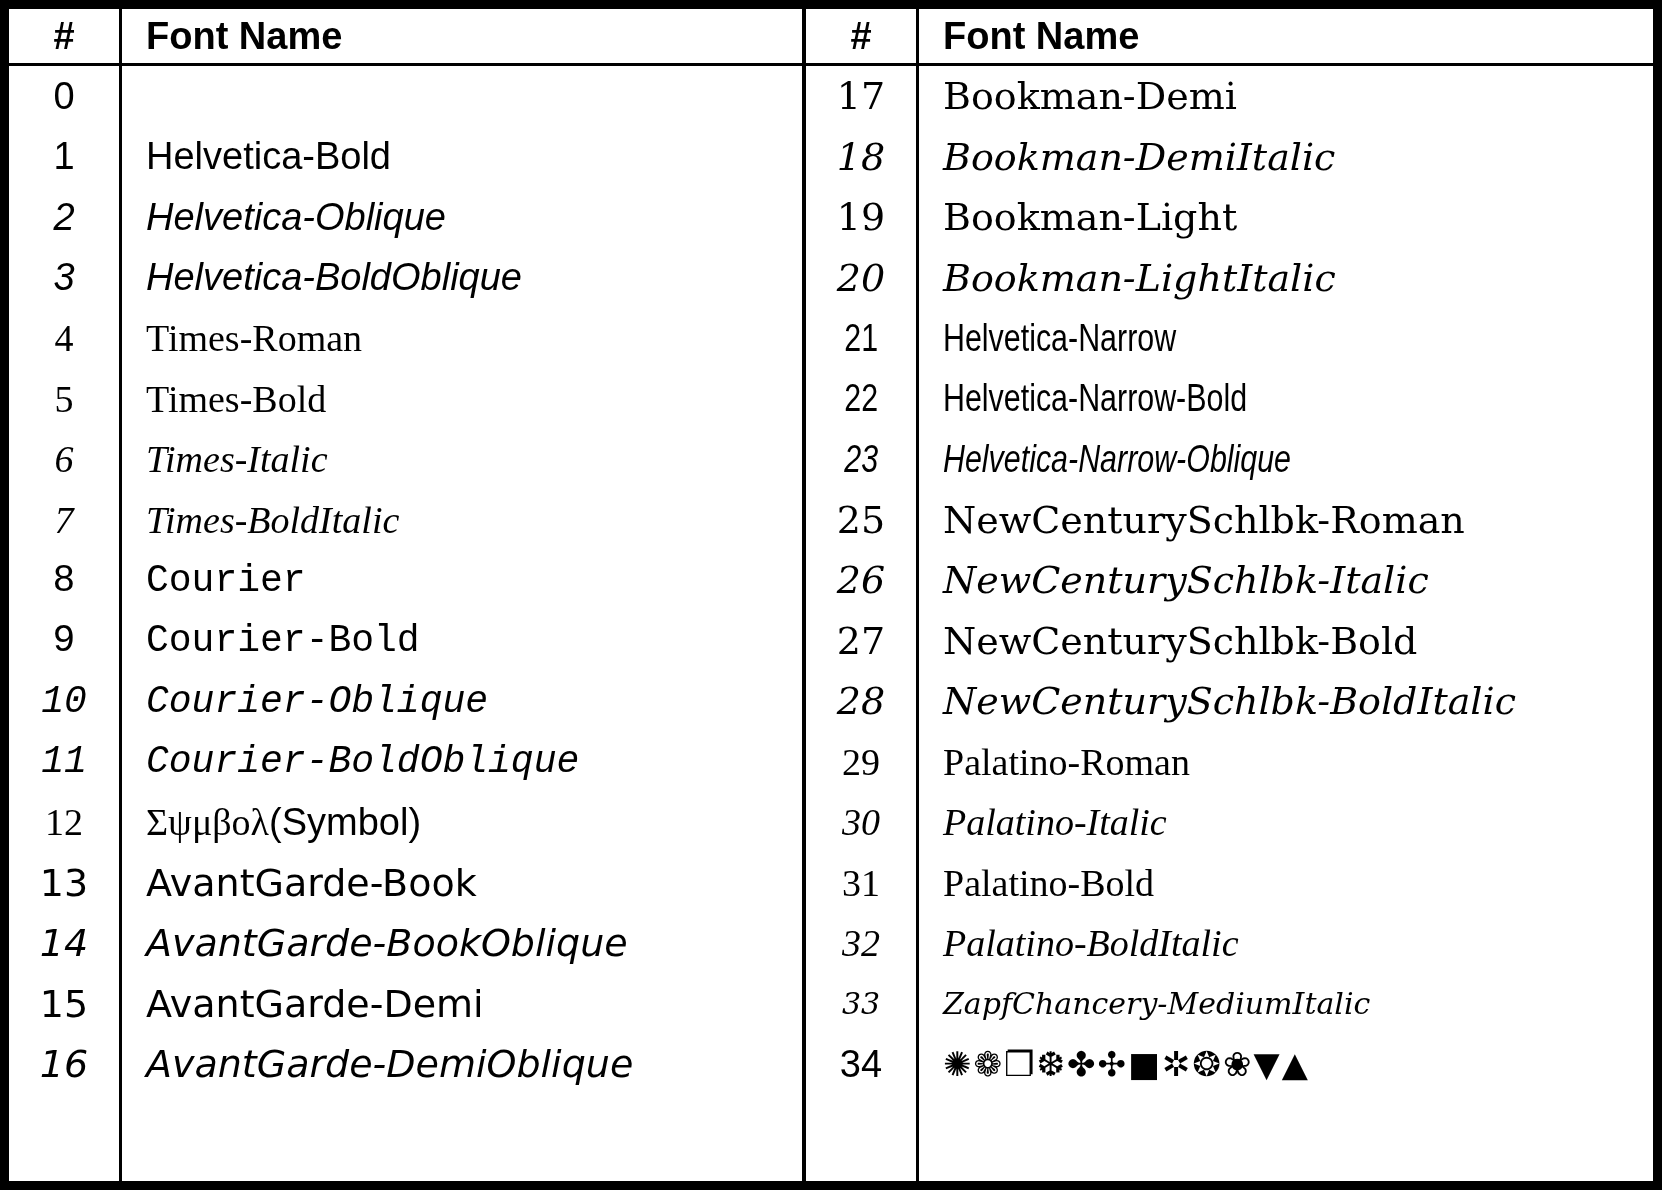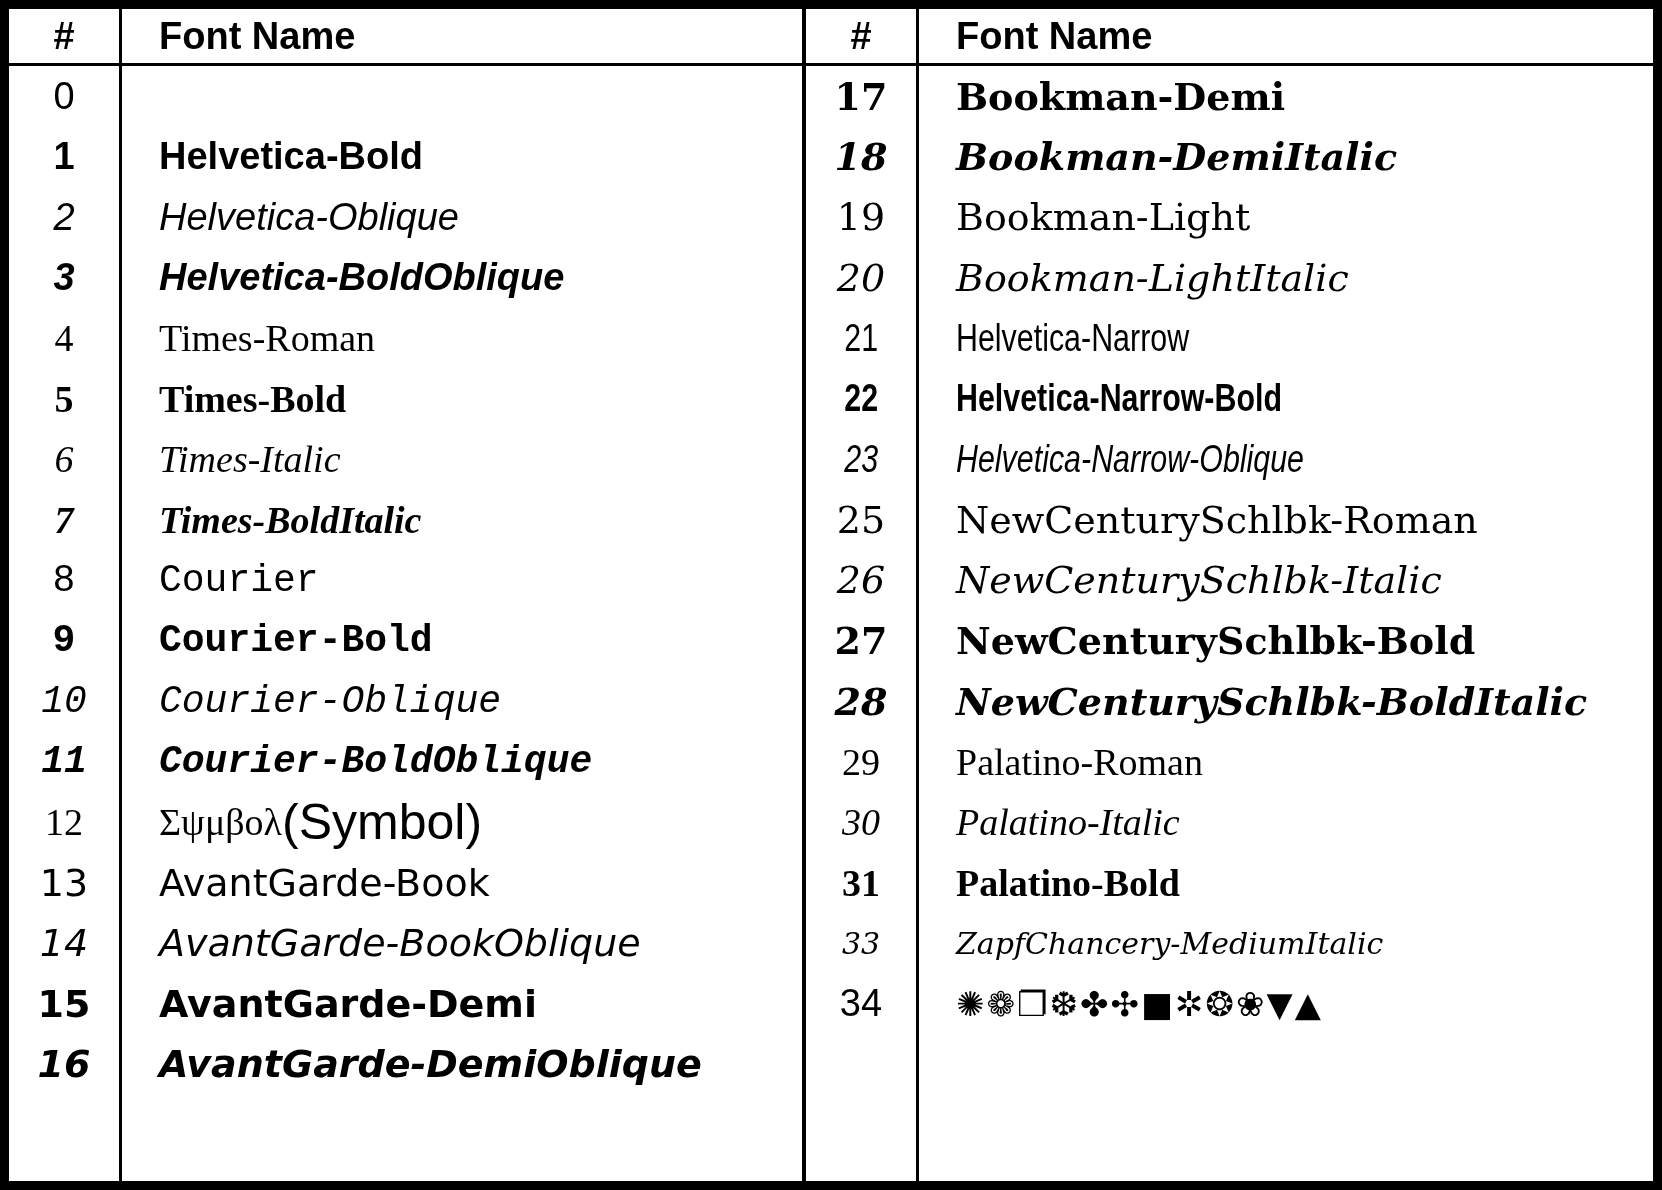--- a/index.html
+++ b/index.html
@@ -16,7 +16,7 @@
   .hdr{font-weight:bold;font-size:40px;font-family:"Liberation Sans",sans-serif;}
   .row{display:flex;height:60.5px;}
   .cell-num{width:110px;flex:none;display:flex;align-items:center;justify-content:center;font-size:38px;}
-  .cell-name{flex:1;margin-left:16px;padding-left:24px;display:flex;align-items:center;font-size:38px;white-space:nowrap;overflow:hidden;}
+  .cell-name{flex:1;margin-left:3px;padding-left:24px;display:flex;align-items:center;font-size:38px;white-space:nowrap;overflow:hidden;}
   
   .f-sans{font-family:"Liberation Sans",sans-serif;}
   .f-gsans{font-family:"DejaVu Sans",sans-serif;}          

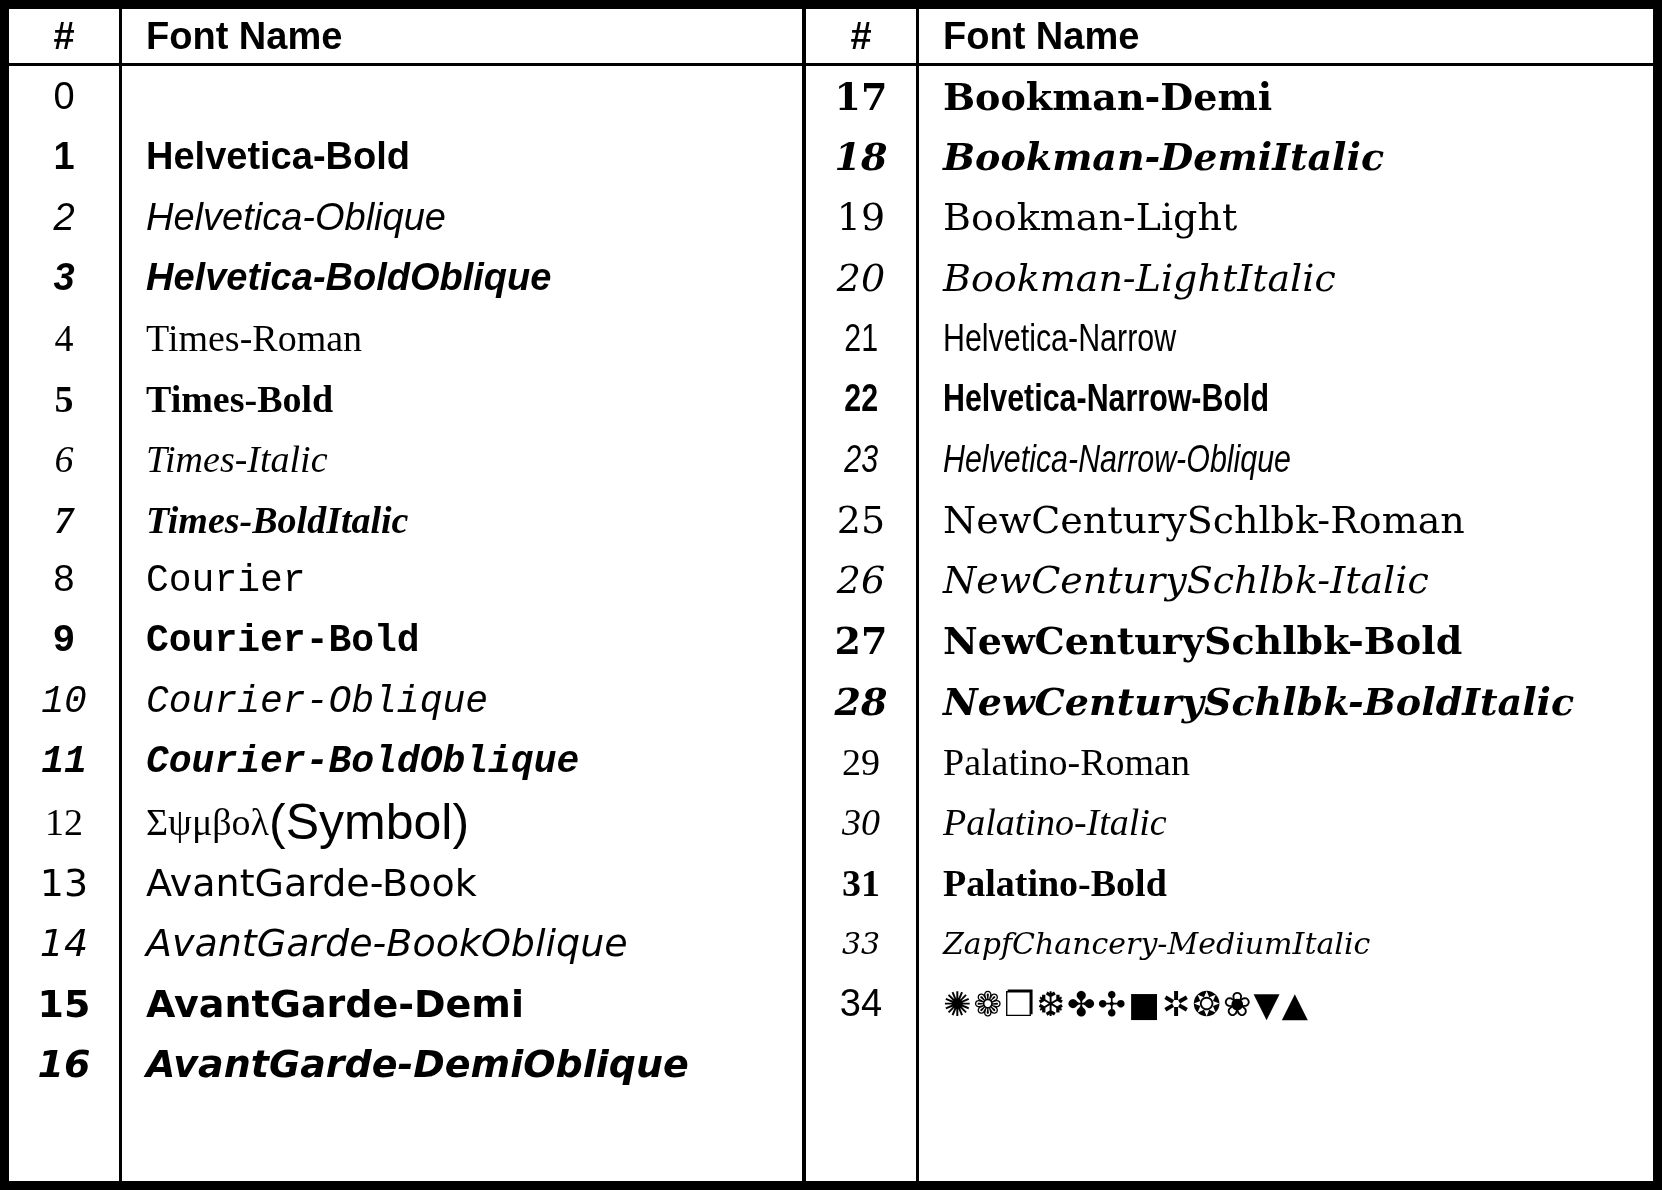--- a/index.html
+++ b/index.html
@@ -25,7 +25,7 @@
   .f-mono{font-family:"Liberation Mono","DejaVu Sans Mono",monospace;}
   .f-chancery{font-family:"DejaVu Serif",serif;font-style:italic;font-size:30px;}
   .f-dingbats{font-family:"DejaVu Sans",sans-serif;font-size:34px;letter-spacing:2px;}
-  .b{font-weight:bold;}
+  .b{font-weight:normal;}
   .i{font-style:italic;}
   .nrw{display:inline-block;transform:scaleX(0.8);transform-origin:0 50%;}
   .cell-num .nrw{transform-origin:50% 50%;}

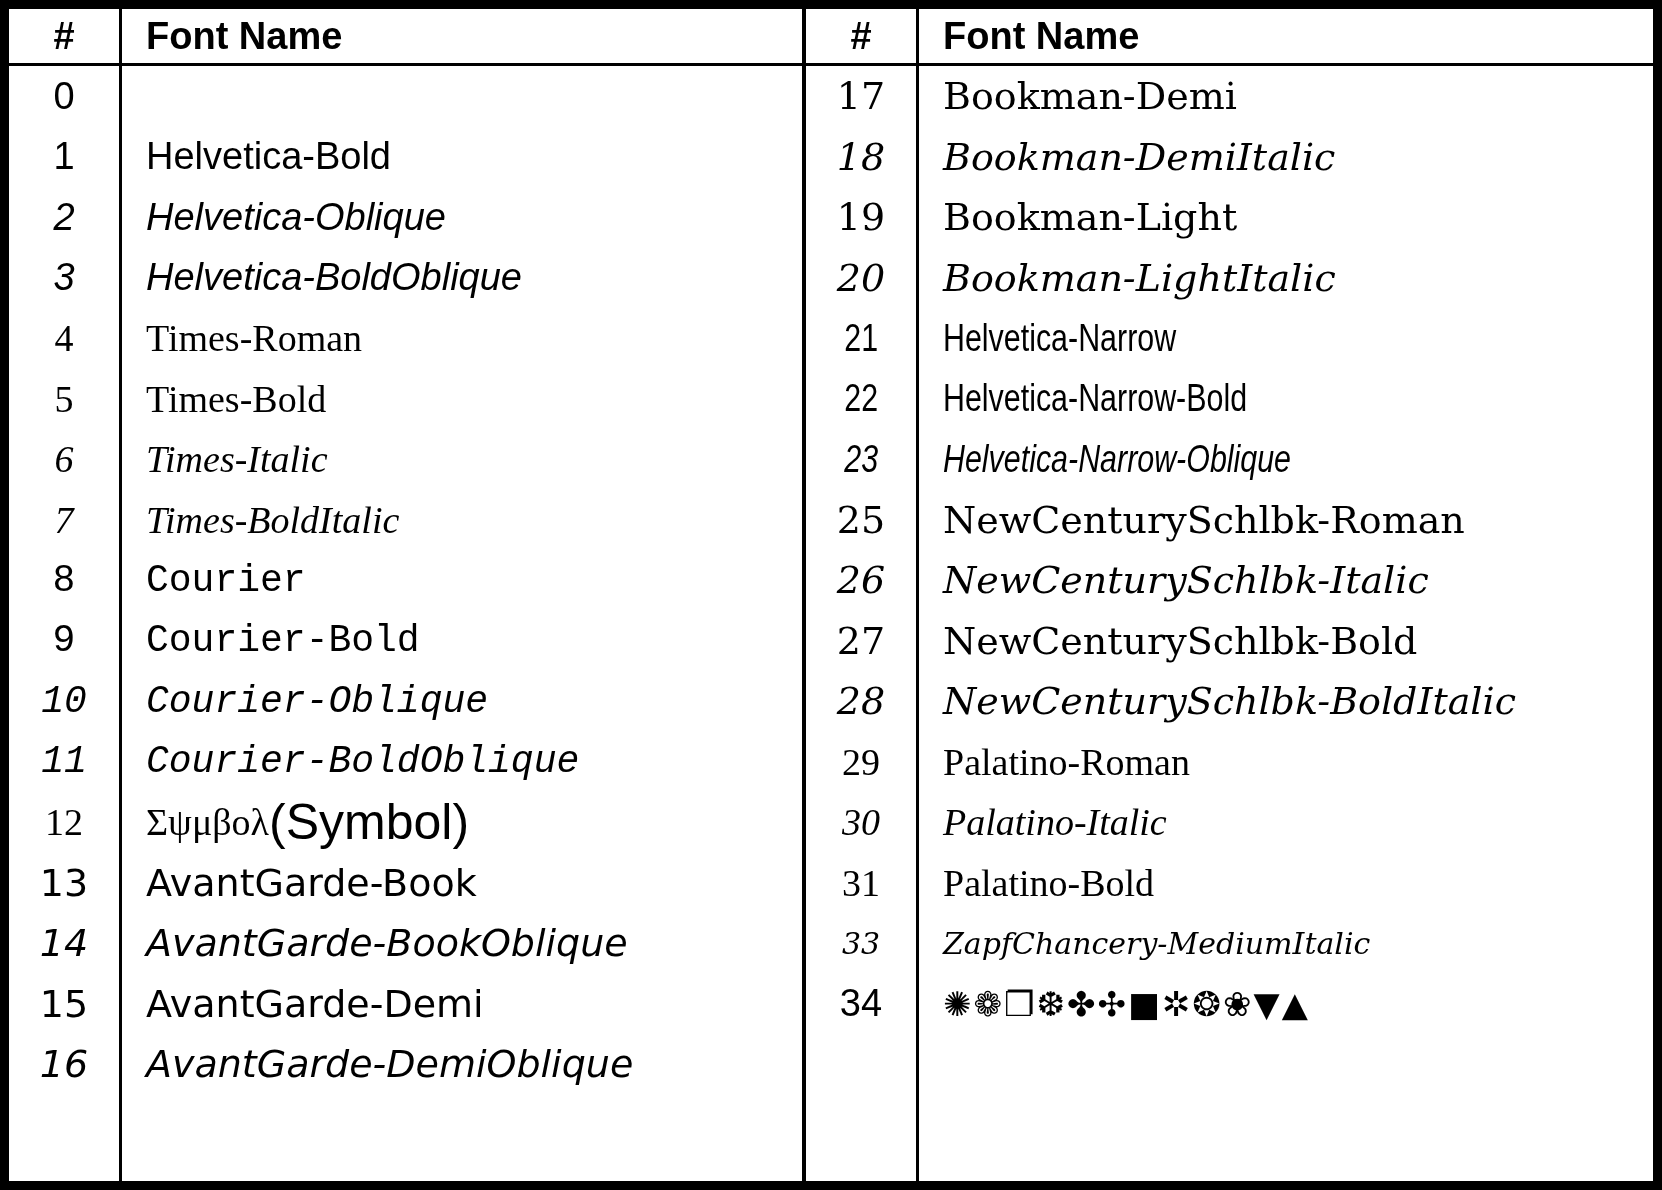--- a/index.html
+++ b/index.html
@@ -29,7 +29,7 @@
   .i{font-style:italic;}
   .nrw{display:inline-block;transform:scaleX(0.8);transform-origin:0 50%;}
   .cell-num .nrw{transform-origin:50% 50%;}
-  .suffix{font-family:"Liberation Sans",sans-serif;font-style:normal;font-weight:normal;font-size:50px;letter-spacing:0;}
+  .suffix{font-family:"Liberation Sans",sans-serif;font-style:normal;font-weight:normal;font-size:38px;letter-spacing:0;}
 </style>
 </head>
 <body>

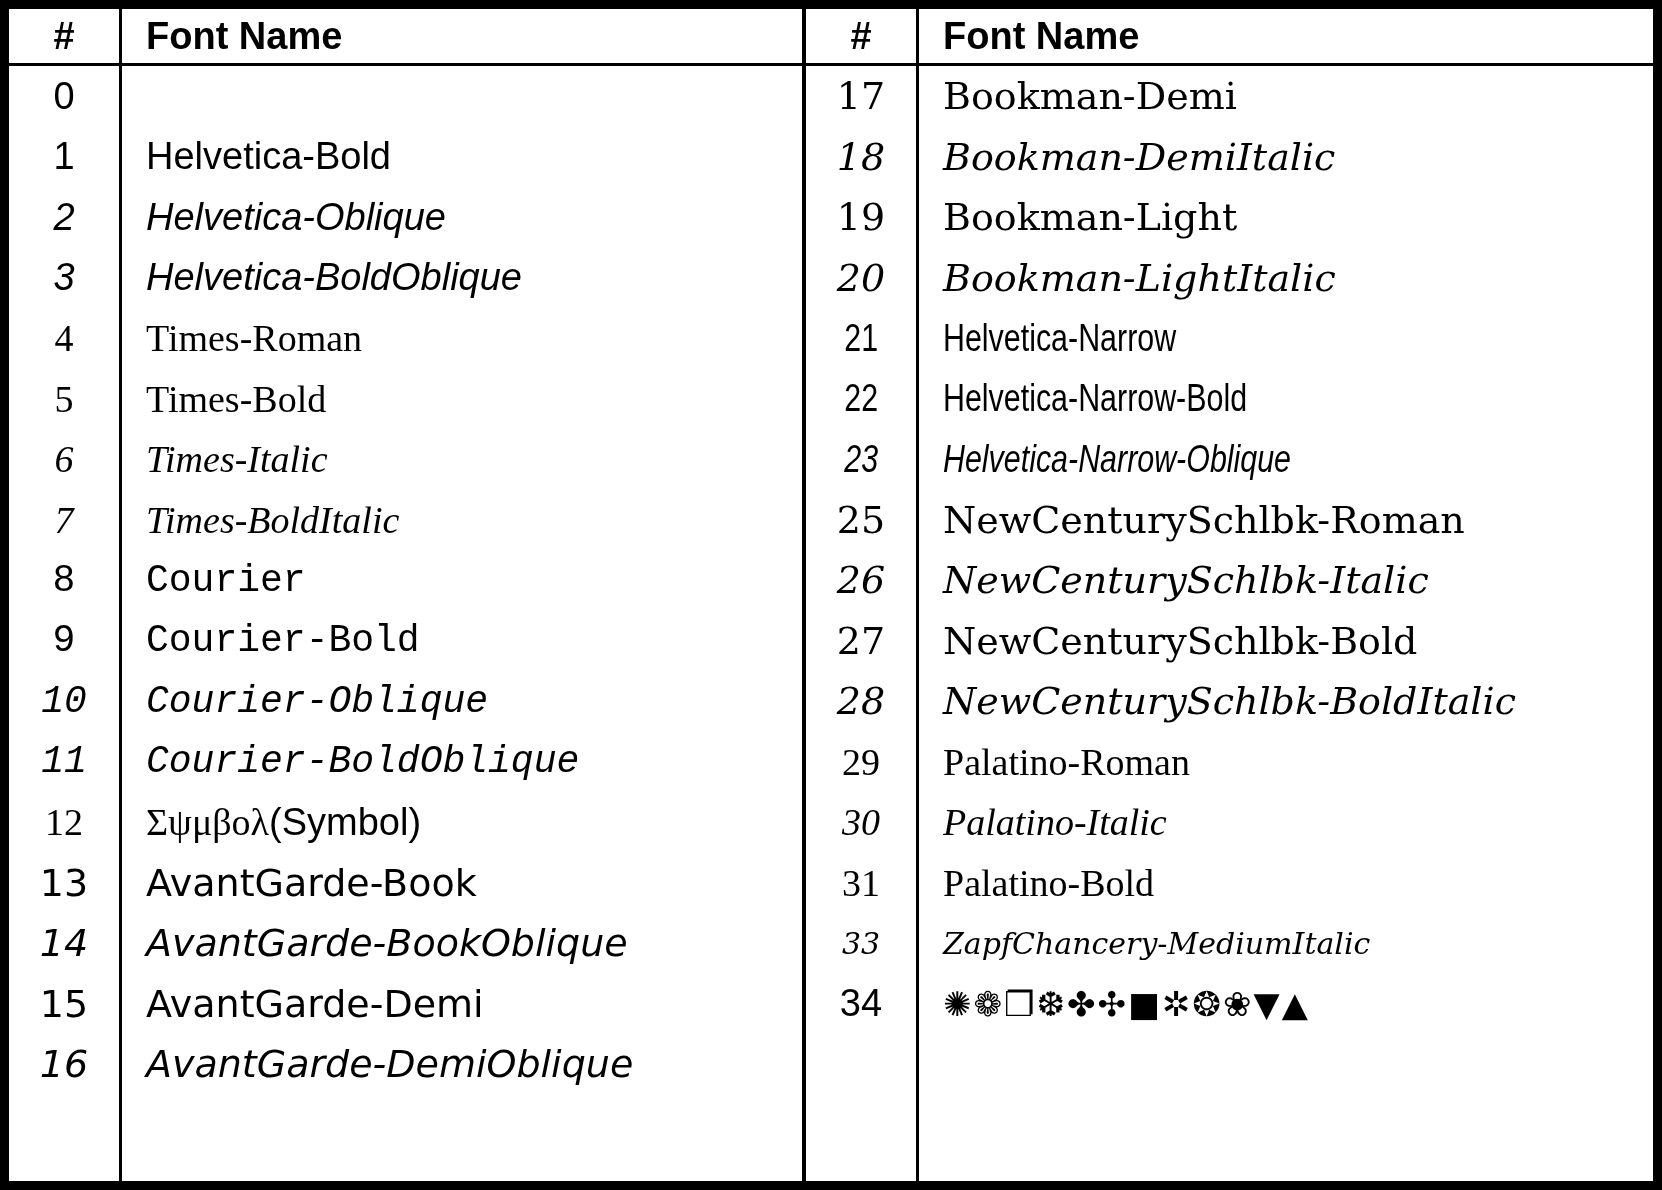--- a/index.html
+++ b/index.html
@@ -300,6 +300,14 @@
           </span>
         </div>
         <div class="row">
+          <span class="cell-num f-serif b i">
+            <span>32</span>
+          </span>
+          <span class="cell-name f-serif b i">
+            <span>Palatino-BoldItalic</span>
+          </span>
+        </div>
+        <div class="row">
           <span class="cell-num f-chancery">
             <span>33</span>
           </span>

